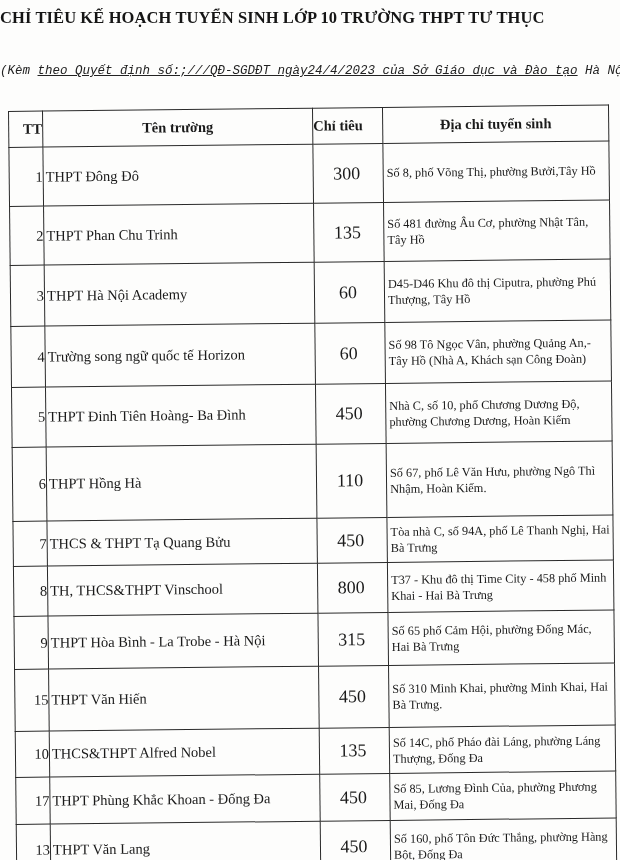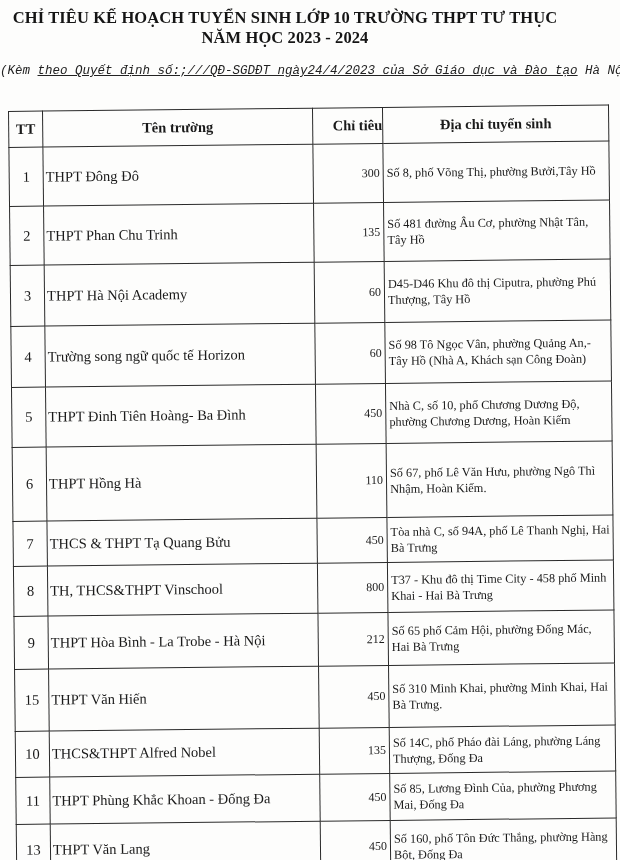--- a/index.html
+++ b/index.html
@@ -26,7 +26,7 @@
     left: 0;
     top: 8px;
     width: 570px;
-    text-align: center;
+    text-align: left;
     font-weight: bold;
     font-size: 16.5px;
     line-height: 20px;

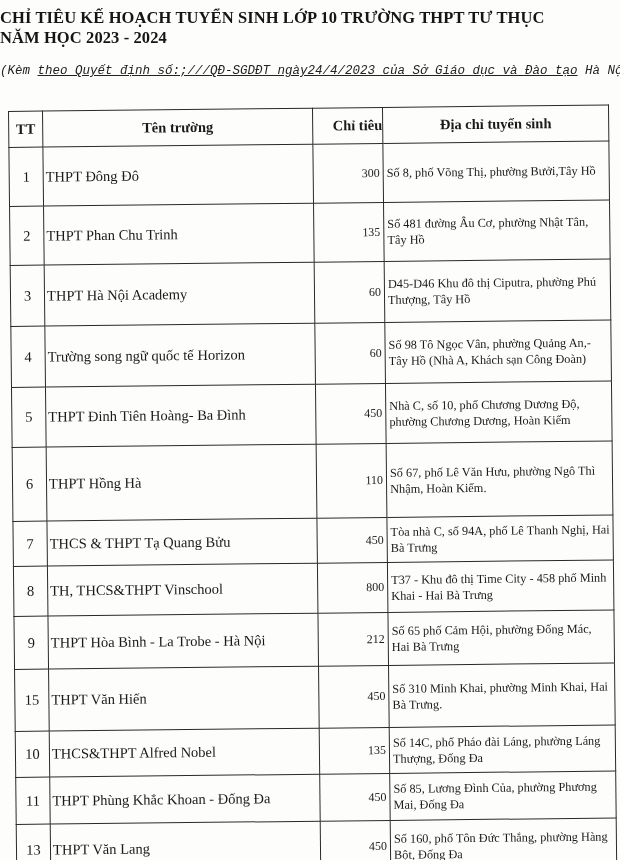--- a/index.html
+++ b/index.html
@@ -95,7 +95,6 @@
 
   <div class="title">
     <span class="line">CHỈ TIÊU KẾ HOẠCH TUYỂN SINH LỚP 10 TRƯỜNG THPT TƯ THỤC</span>
-    <span class="line">NĂM HỌC 2023 - 2024</span>
   </div>
 
   <div class="subtitle">

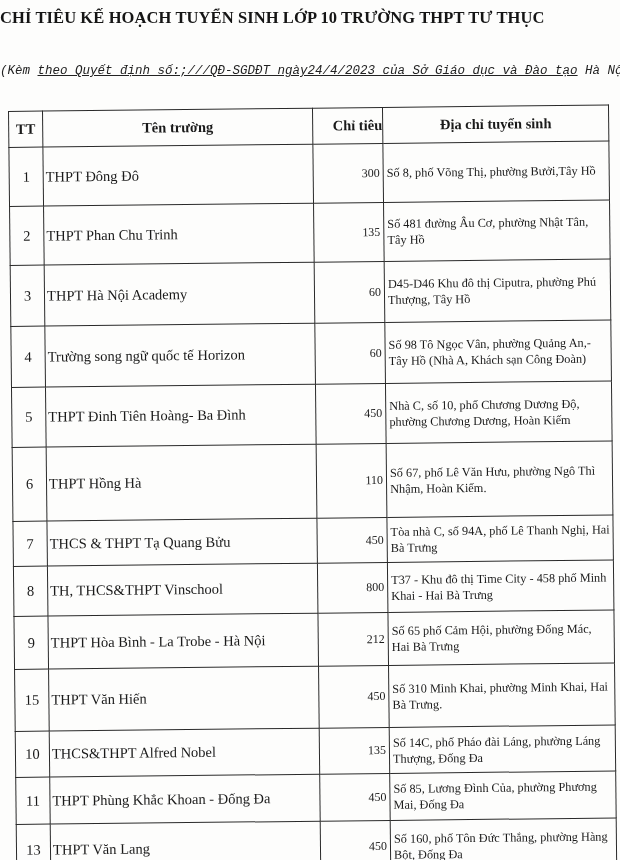--- a/index.html
+++ b/index.html
@@ -76,7 +76,7 @@
   col.c-quota { width: 70px; }
   col.c-addr { width: 226px; }
 
-  .tt { text-align: center; }
+  .tt { text-align: right; }
   .name { text-align: left; padding-left: 2px !important; white-space: nowrap; }
   .quota-cell { text-align: right; padding-right: 3px !important; font-size: 12px; }
   .addr {

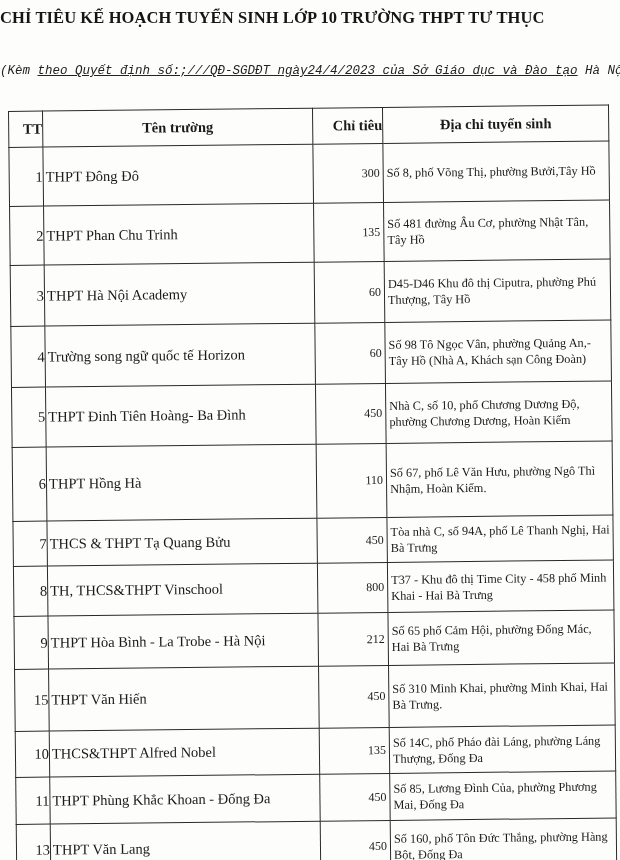--- a/index.html
+++ b/index.html
@@ -86,7 +86,7 @@
     padding: 0 2px 0 3px !important;
   }
   th.h-name, th.h-addr { text-align: center; }
-  th.h-quota { text-align: right; margin-left: 12px; }
+  th.h-quota { text-align: left; margin-left: 12px; }
 </style>
 </head>
 <body>

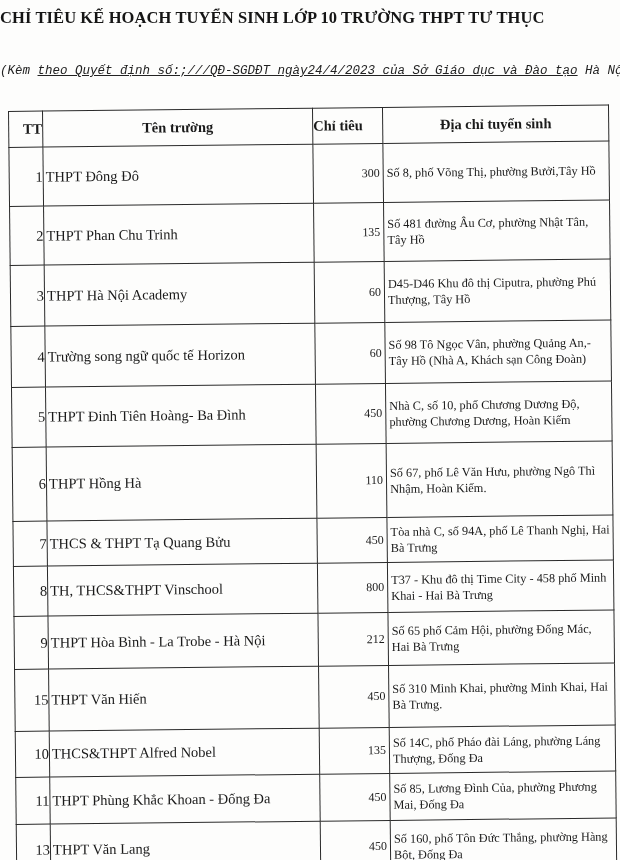--- a/index.html
+++ b/index.html
@@ -78,7 +78,7 @@
 
   .tt { text-align: right; }
   .name { text-align: left; padding-left: 2px !important; white-space: nowrap; }
-  .quota-cell { text-align: right; padding-right: 3px !important; font-size: 12px; }
+  .quota-cell { text-align: center; padding-right: 3px !important; font-size: 18px; }
   .addr {
     font-size: 12.3px;
     line-height: 16px;

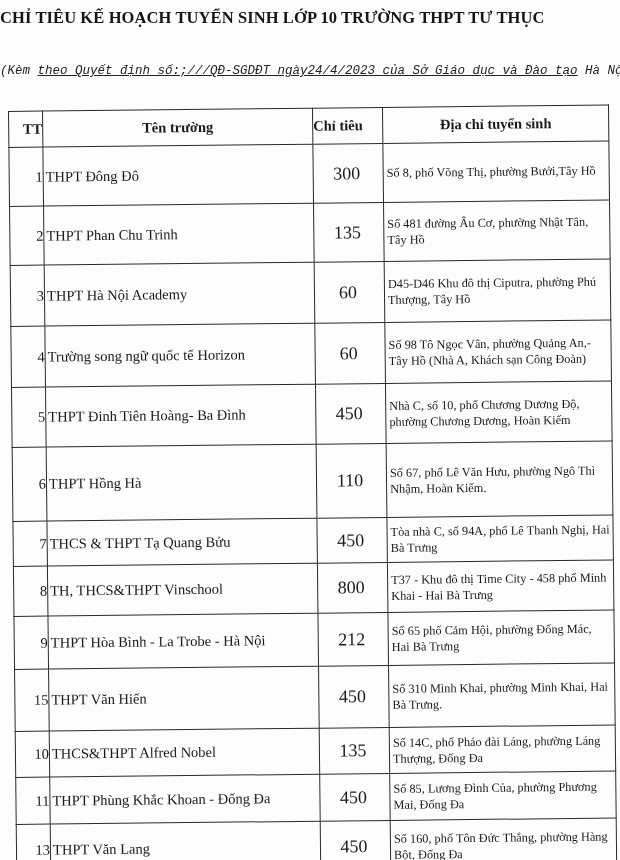--- a/index.html
+++ b/index.html
@@ -169,7 +169,7 @@
         <tr style="height:53px">
           <td class="tt">9</td>
           <td class="name">THPT Hòa Bình - La Trobe - Hà Nội</td>
-          <td class="quota-cell">212</td>
+          <td class="quota-cell">315</td>
           <td class="addr">Số 65 phố Cảm Hội, phường Đống Mác, Hai Bà Trưng</td>
         </tr>
         <tr style="height:62px">

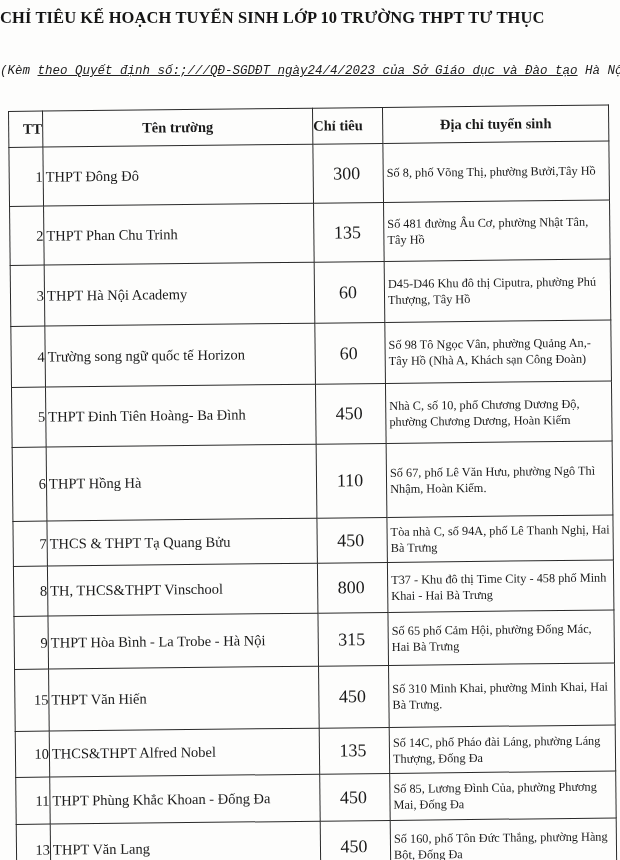--- a/index.html
+++ b/index.html
@@ -185,7 +185,7 @@
           <td class="addr">Số 14C, phố Pháo đài Láng, phường Láng Thượng, Đống Đa</td>
         </tr>
         <tr style="height:47px">
-          <td class="tt">11</td>
+          <td class="tt">17</td>
           <td class="name">THPT Phùng Khắc Khoan - Đống Đa</td>
           <td class="quota-cell">450</td>
           <td class="addr">Số 85, Lương Đình Của, phường Phương Mai, Đống Đa</td>

